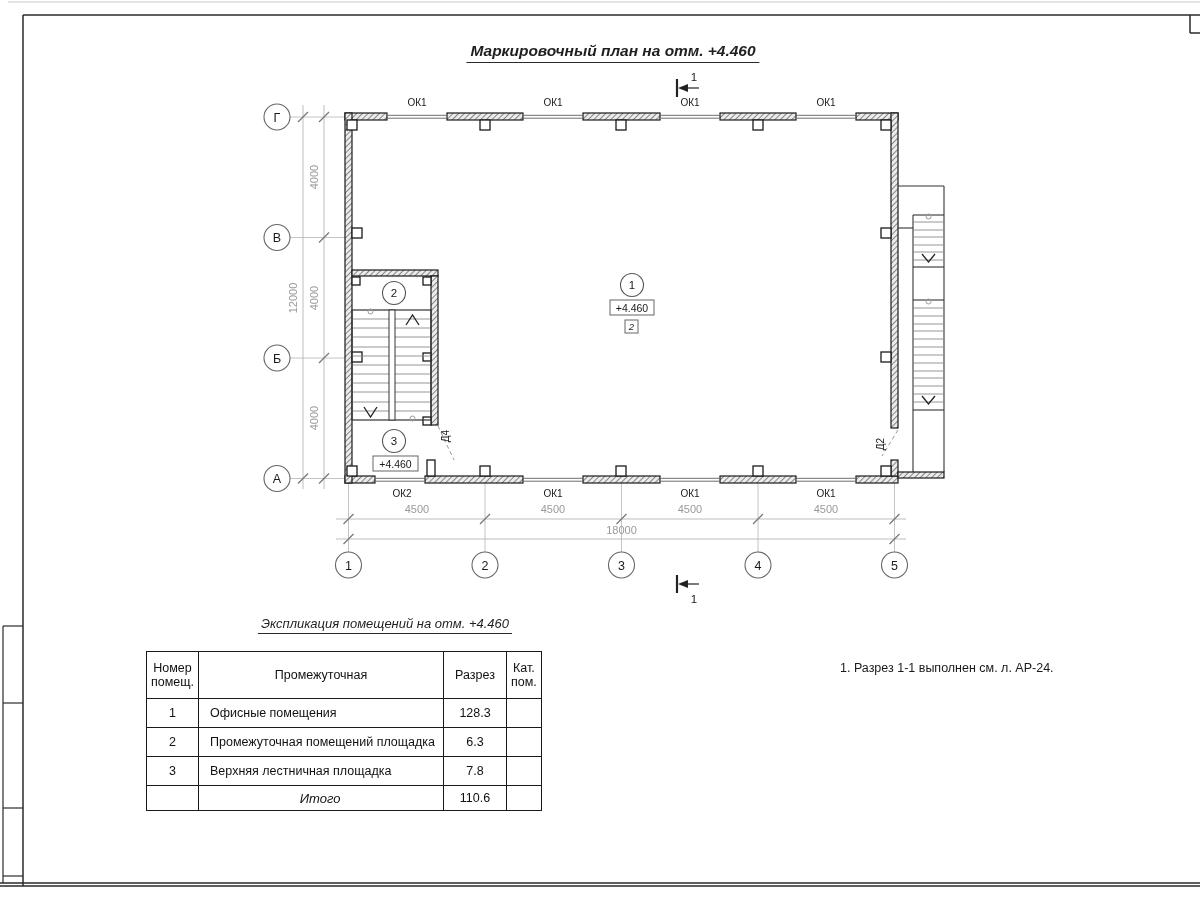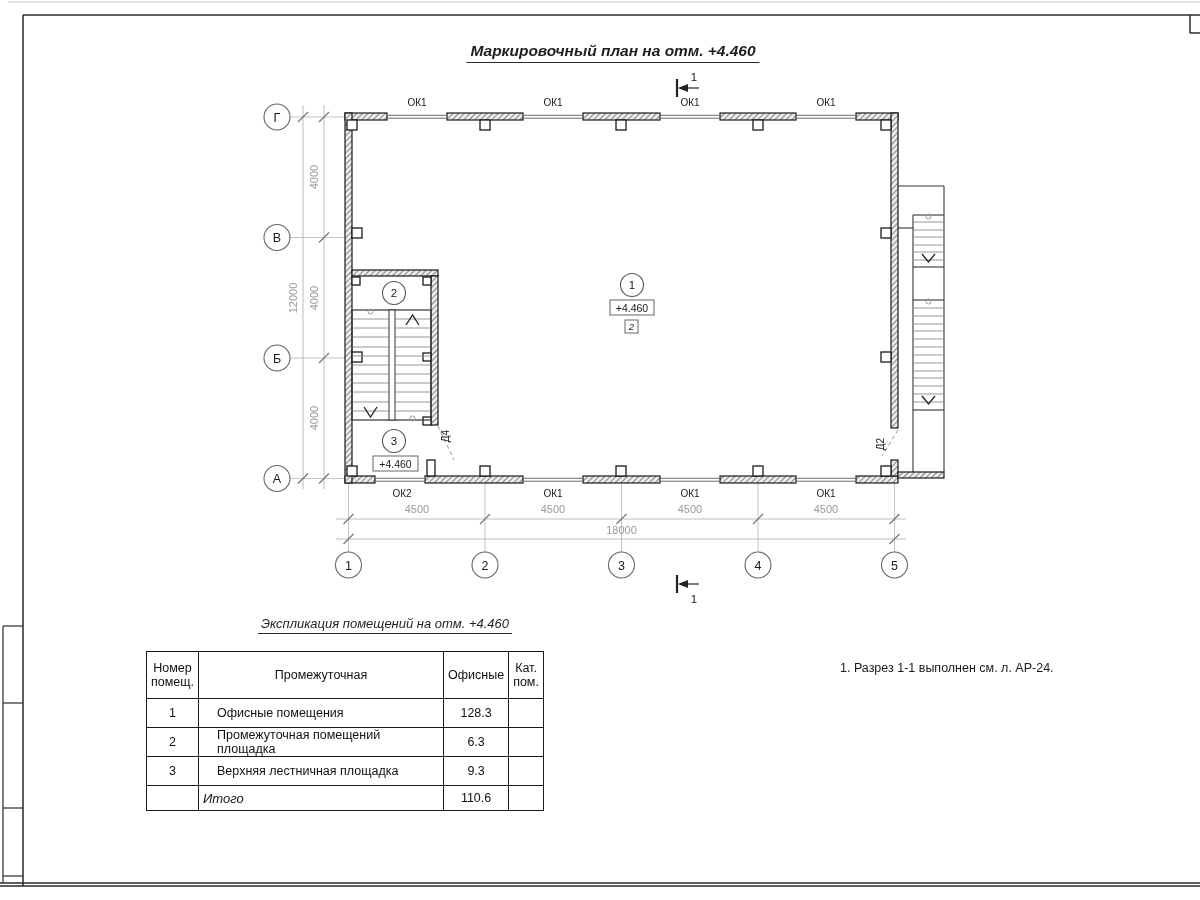--- a/index.html
+++ b/index.html
@@ -319,7 +319,7 @@
         <tr class="hdr">
       <td>Номер помещ.</td>
       <td>Промежуточная</td>
-      <td>Офисные</td>
+      <td>Разрез</td>
       <td>Кат. пом.</td>
     </tr>
     <tr class="row">

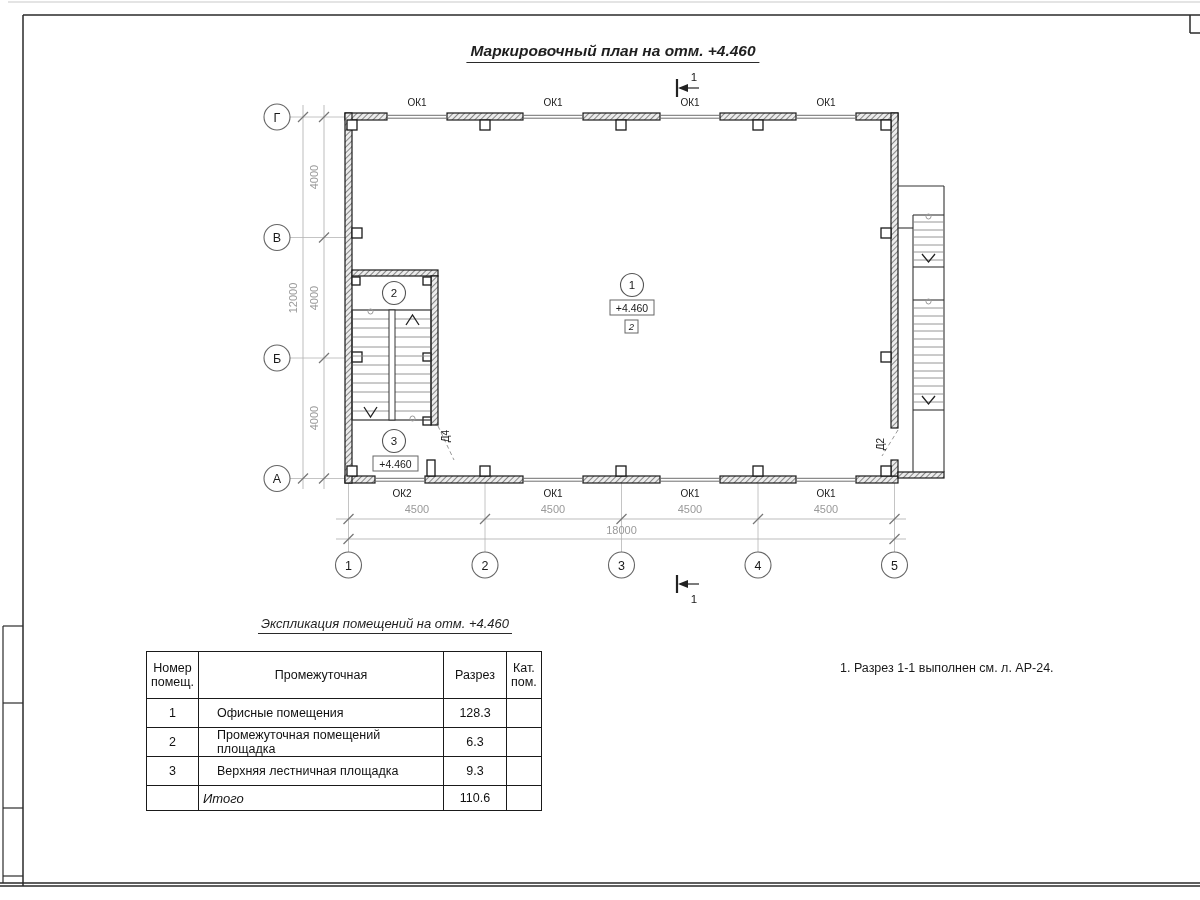--- a/index.html
+++ b/index.html
@@ -28,7 +28,7 @@
         font-size:12.5px;color:#111;}
   .expl td{border:1.6px solid #1a1a1a;padding:0 4px;vertical-align:middle;text-align:center;
            overflow:hidden;}
-  .expl td.name{text-align:left;padding-left:18px;}
+  .expl td.name{text-align:left;padding-left:11px;}
   .expl tr.hdr td{height:46px;line-height:1.15;}
   .expl tr.row td{height:28px;}
   .expl tr.total td{height:24px;}

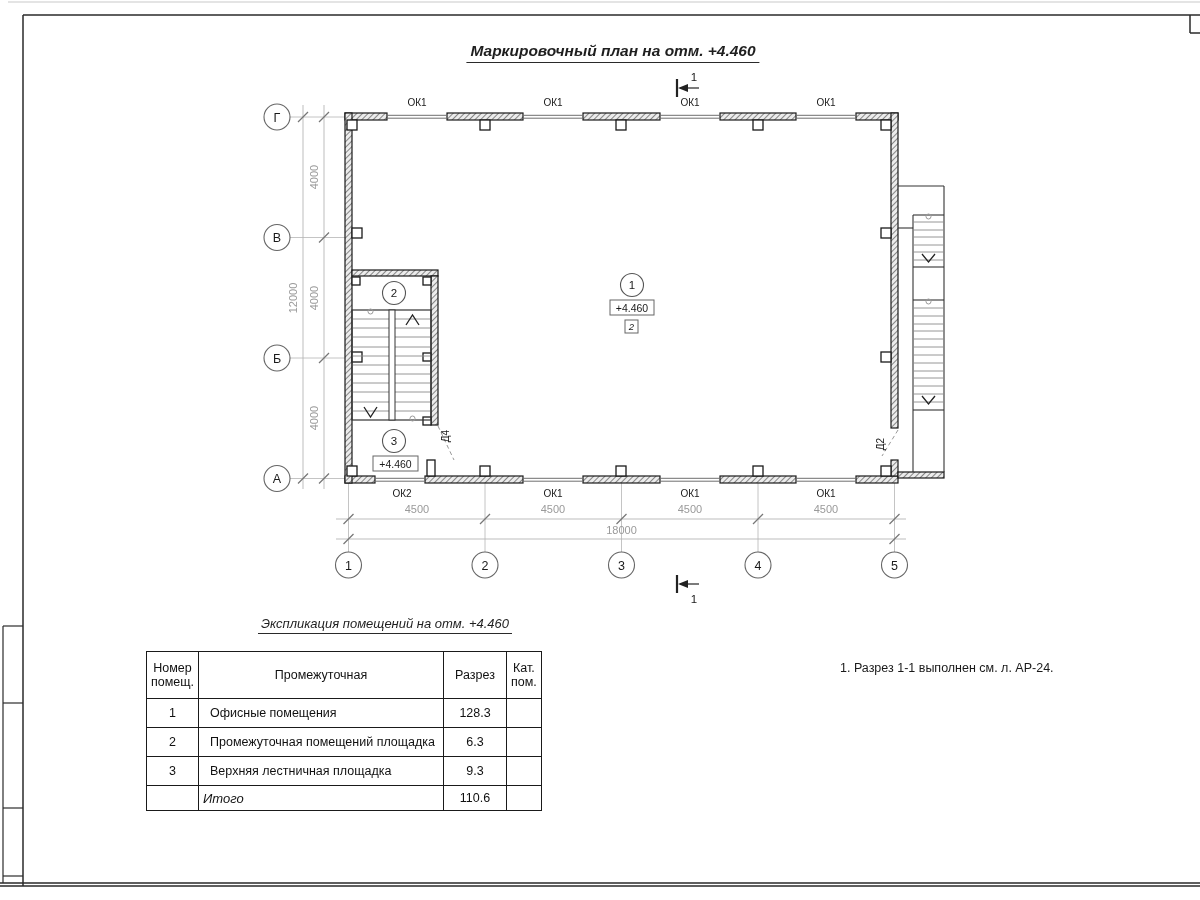--- a/index.html
+++ b/index.html
@@ -337,7 +337,7 @@
     <tr class="row">
       <td>3</td>
       <td class="name">Верхняя лестничная площадка</td>
-      <td>9.3</td>
+      <td>7.8</td>
       <td></td>
     </tr>
     <tr class="total">

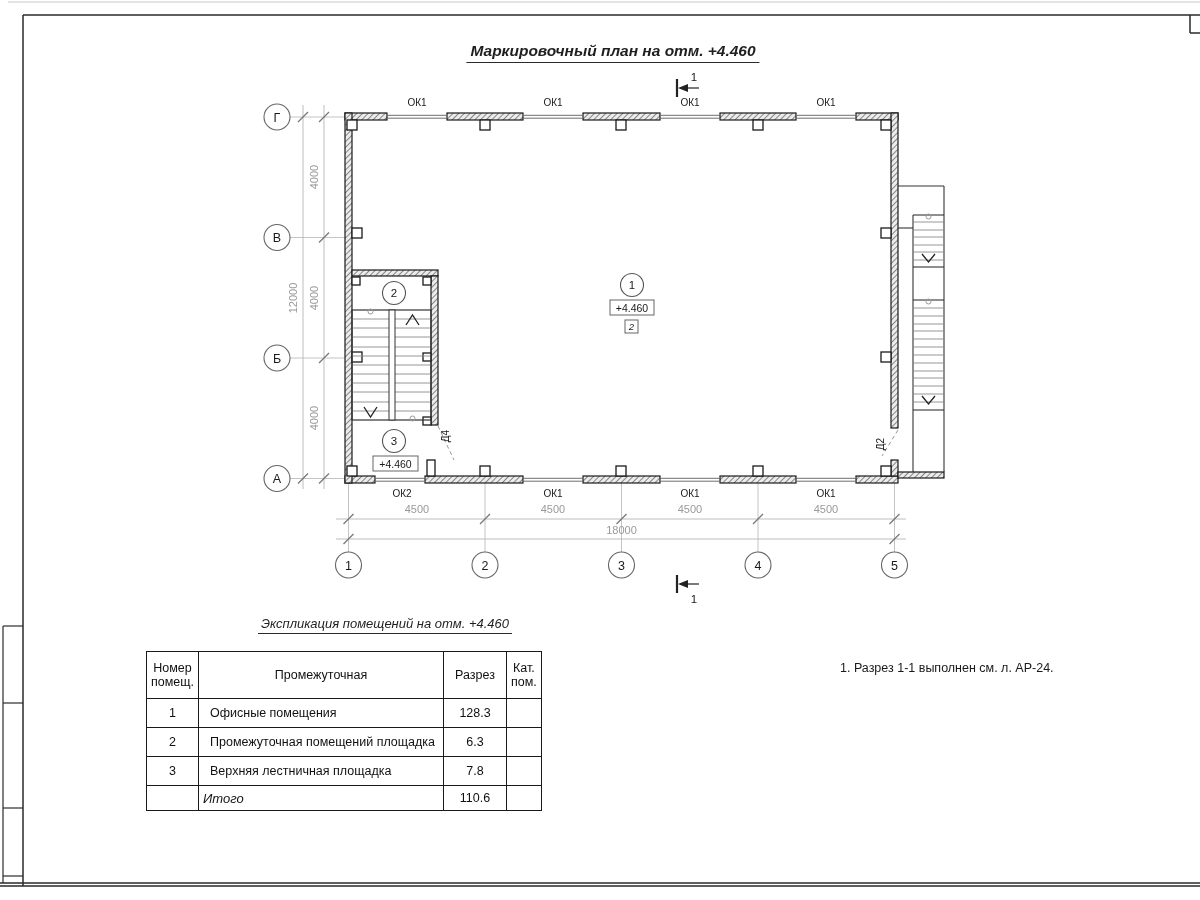--- a/index.html
+++ b/index.html
@@ -32,7 +32,7 @@
   .expl tr.hdr td{height:46px;line-height:1.15;}
   .expl tr.row td{height:28px;}
   .expl tr.total td{height:24px;}
-  .expl td.totlbl{text-align:left;font-style:italic;padding-right:6px;font-size:13px;}
+  .expl td.totlbl{text-align:center;font-style:italic;padding-right:6px;font-size:13px;}
 </style>
 </head>
 <body>

